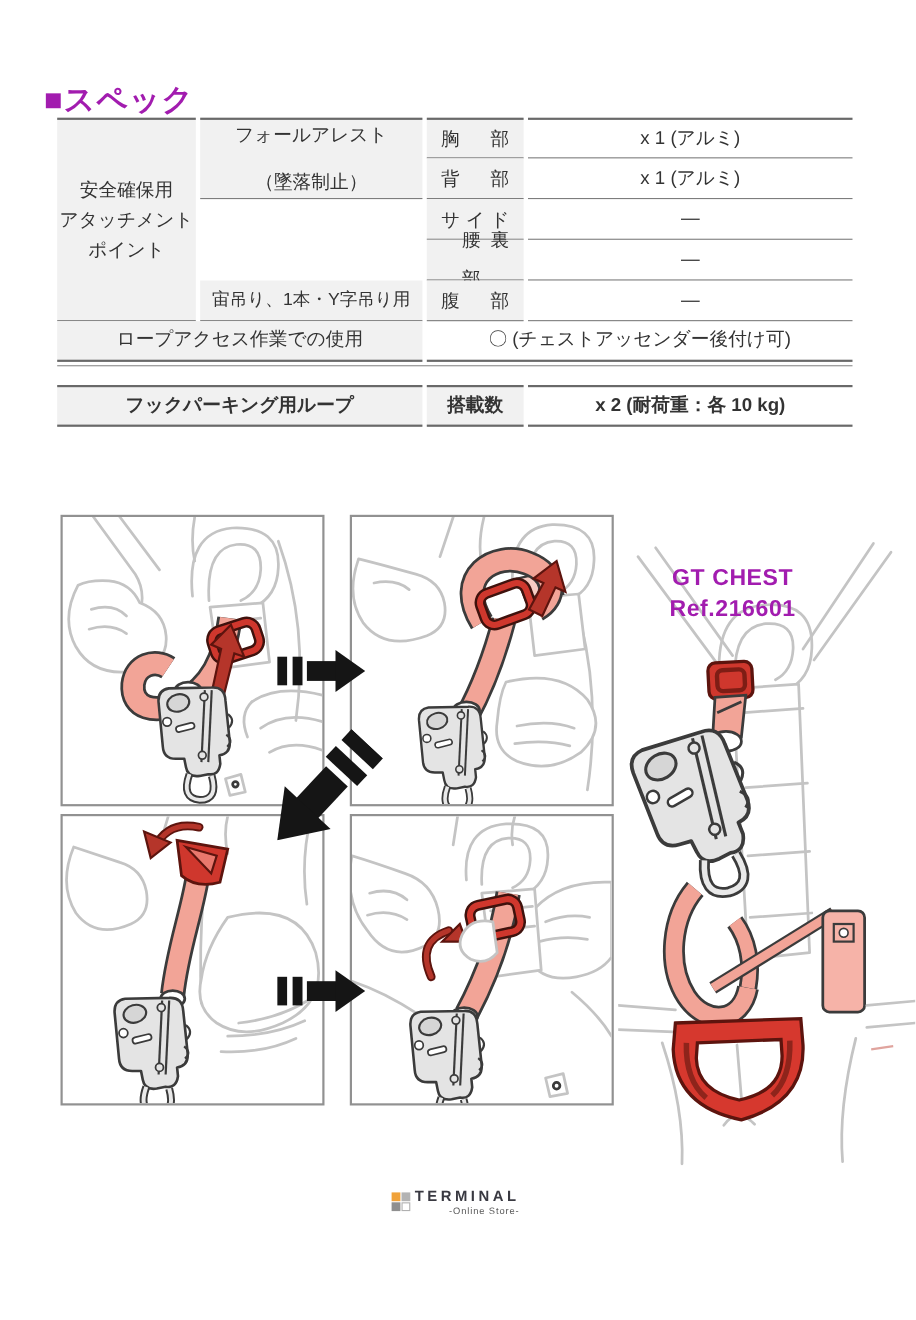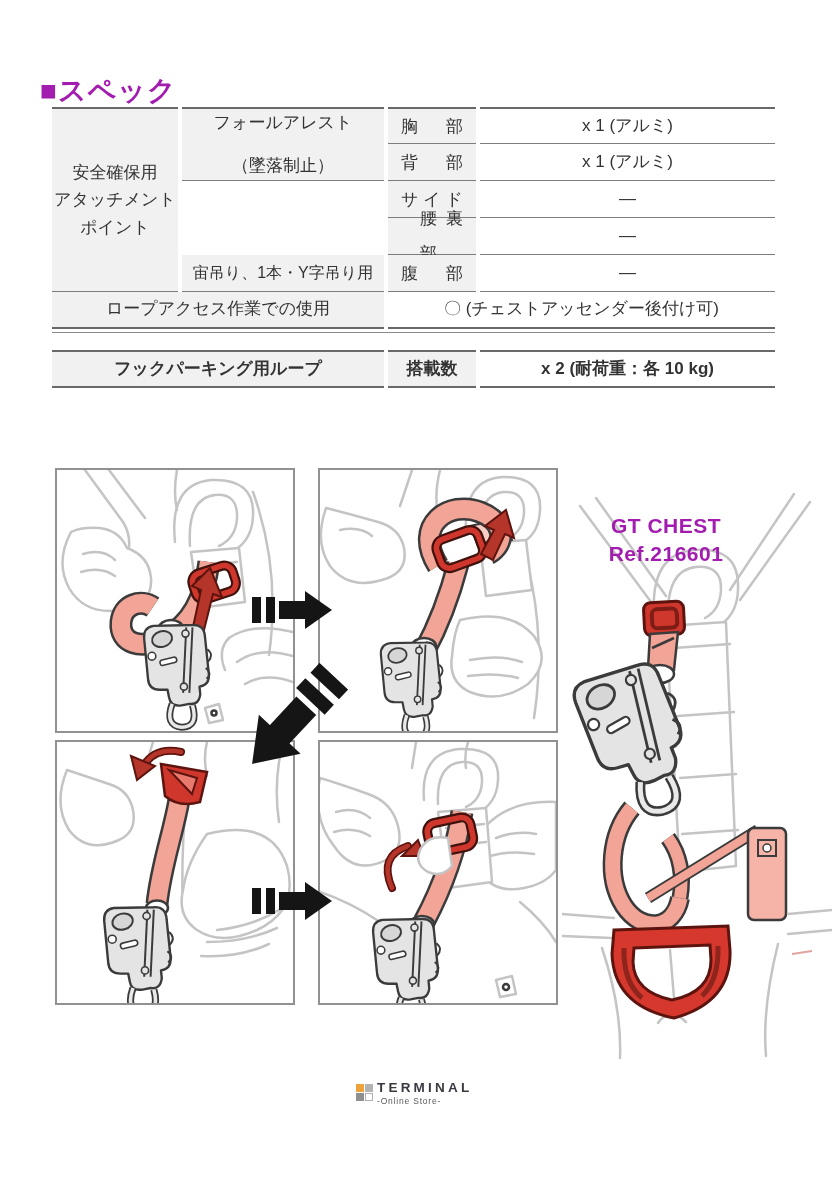--- a/index.html
+++ b/index.html
@@ -50,7 +50,7 @@
   .logo-grid span{display:block;width:8px;height:8px;}
   .sq-br{border:1px solid #b0b0b0;box-sizing:border-box;background:#fff;}
   .brand{font-size:13.5px;letter-spacing:3.2px;color:#393941;font-weight:bold;}
-  .tagline{font-size:8.5px;letter-spacing:.8px;color:#5a5a5a;text-align:left;margin-top:1px;}
+  .tagline{font-size:8.5px;letter-spacing:.8px;color:#5a5a5a;text-align:right;margin-top:1px;}
 </style>
 </head>
 <body>

